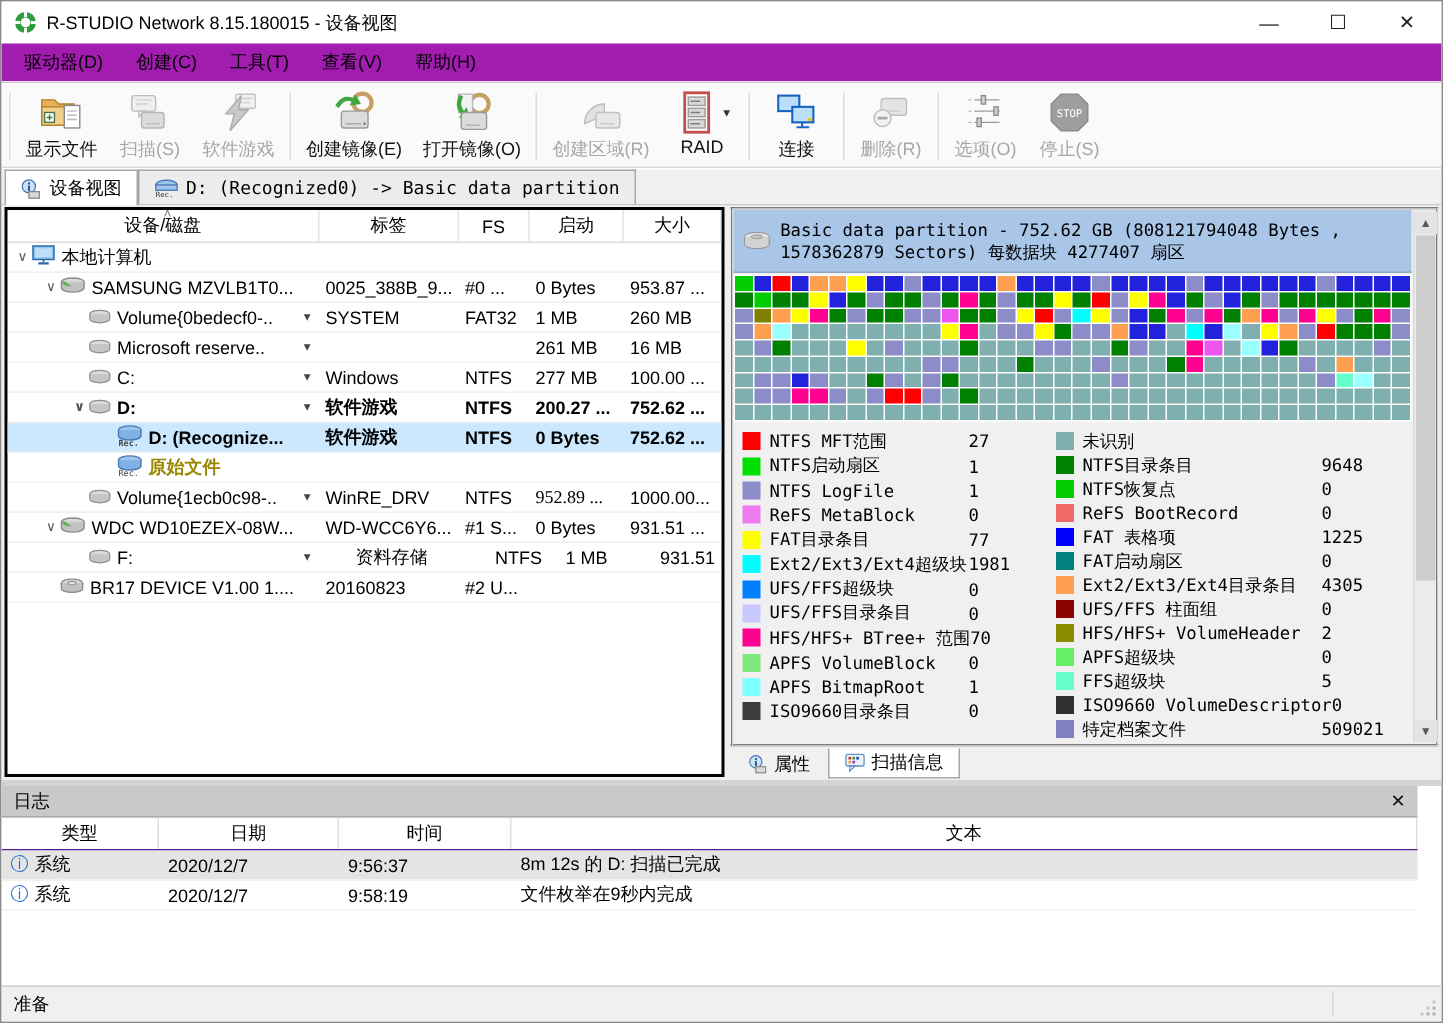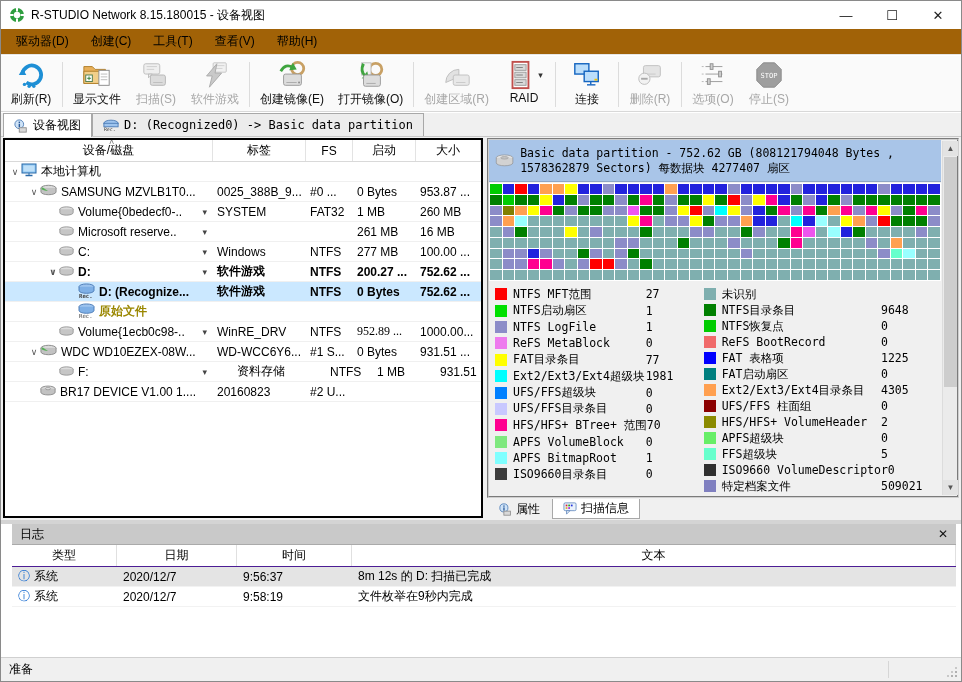--- a/index.html
+++ b/index.html
@@ -19,7 +19,7 @@
   .win-btn { width:46px; height:28px; display:flex; align-items:center; justify-content:center; font-size:13px; color:#222; }
 
   
-  #menubar { position:absolute; left:0; top:28px; width:960px; height:26px; background:#a16207; display:flex; align-items:center; padding-left:4px; border-bottom:1px solid #e6e6e6; }
+  #menubar { position:absolute; left:0; top:28px; width:960px; height:26px; background:#a21caf; display:flex; align-items:center; padding-left:4px; border-bottom:1px solid #e6e6e6; }
   .menu-item { padding:4px 11px; font-size:12px; }
 
   

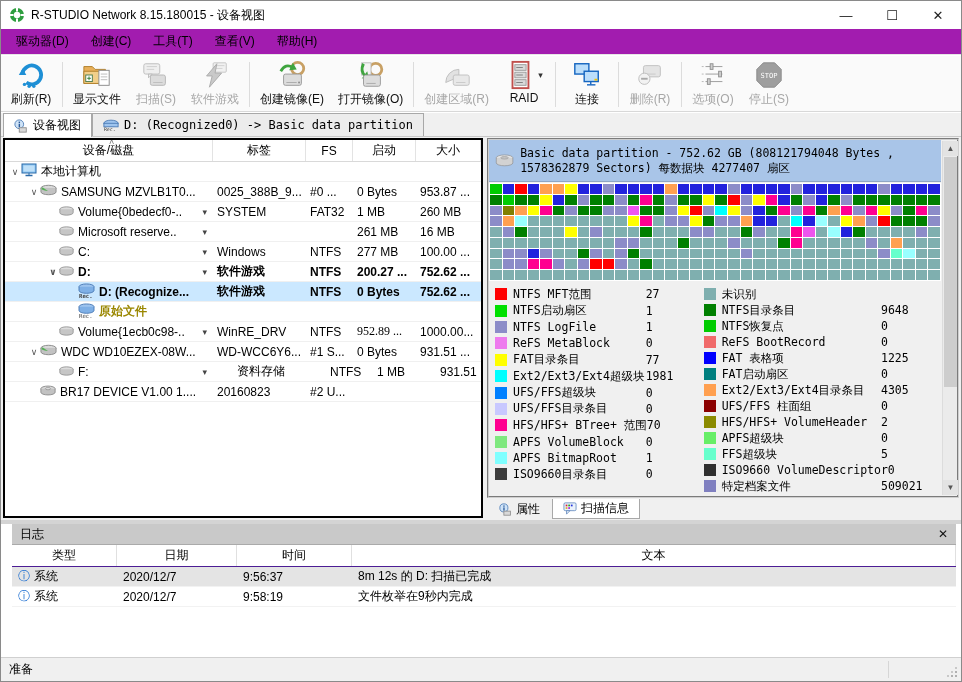--- a/index.html
+++ b/index.html
@@ -130,16 +130,6 @@
     </div>
 
   <div id="toolbar">
-    <div class="tbtn">
-      <svg viewBox="0 0 32 32">
-        <path d="M7 14 A10 10 0 1 1 11 24" fill="none" stroke="#1e8fd5" stroke-width="4"></path>
-        <polygon points="3,16 11,16 7,9" fill="#1e8fd5"></polygon>
-        <circle cx="9" cy="26" r="1.8" fill="#1e8fd5"></circle>
-          <circle cx="14" cy="28" r="1.8" fill="#1e8fd5"></circle>
-          <circle cx="19" cy="28" r="1.8" fill="#1e8fd5"></circle>
-      </svg>
-      <span class="tb-label">刷新(R)</span>
-    </div>
     <div class="tb-sep"></div>
     <div class="tbtn">
       <svg viewBox="0 0 32 32">

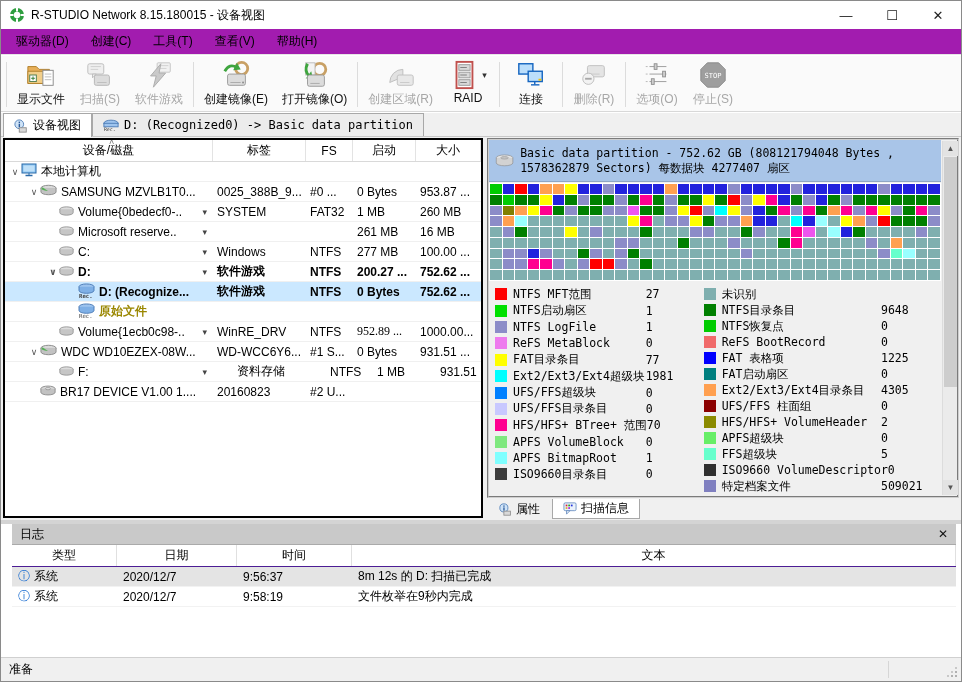--- a/index.html
+++ b/index.html
@@ -84,7 +84,7 @@
 
   
   #log-splitter { position:absolute; left:0; top:519px; width:960px; height:4px; background:#d4d4d4; }
-  #log-panel { position:absolute; left:0; top:523px; width:944px; height:133px; background:#fff;margin-left:11px; }
+  #log-panel { position:absolute; left:0; top:523px; width:944px; height:133px; background:#fff; }
   #log-titlebar { height:21px; background:#c9c9c9; display:flex; align-items:center; padding:0 8px; border-bottom:1px solid #aaa; }
   #log-close { margin-left:auto; font-size:12px; color:#111; }
   #log-header { display:flex; height:22px; border-bottom:1px solid #4c1d95; }

